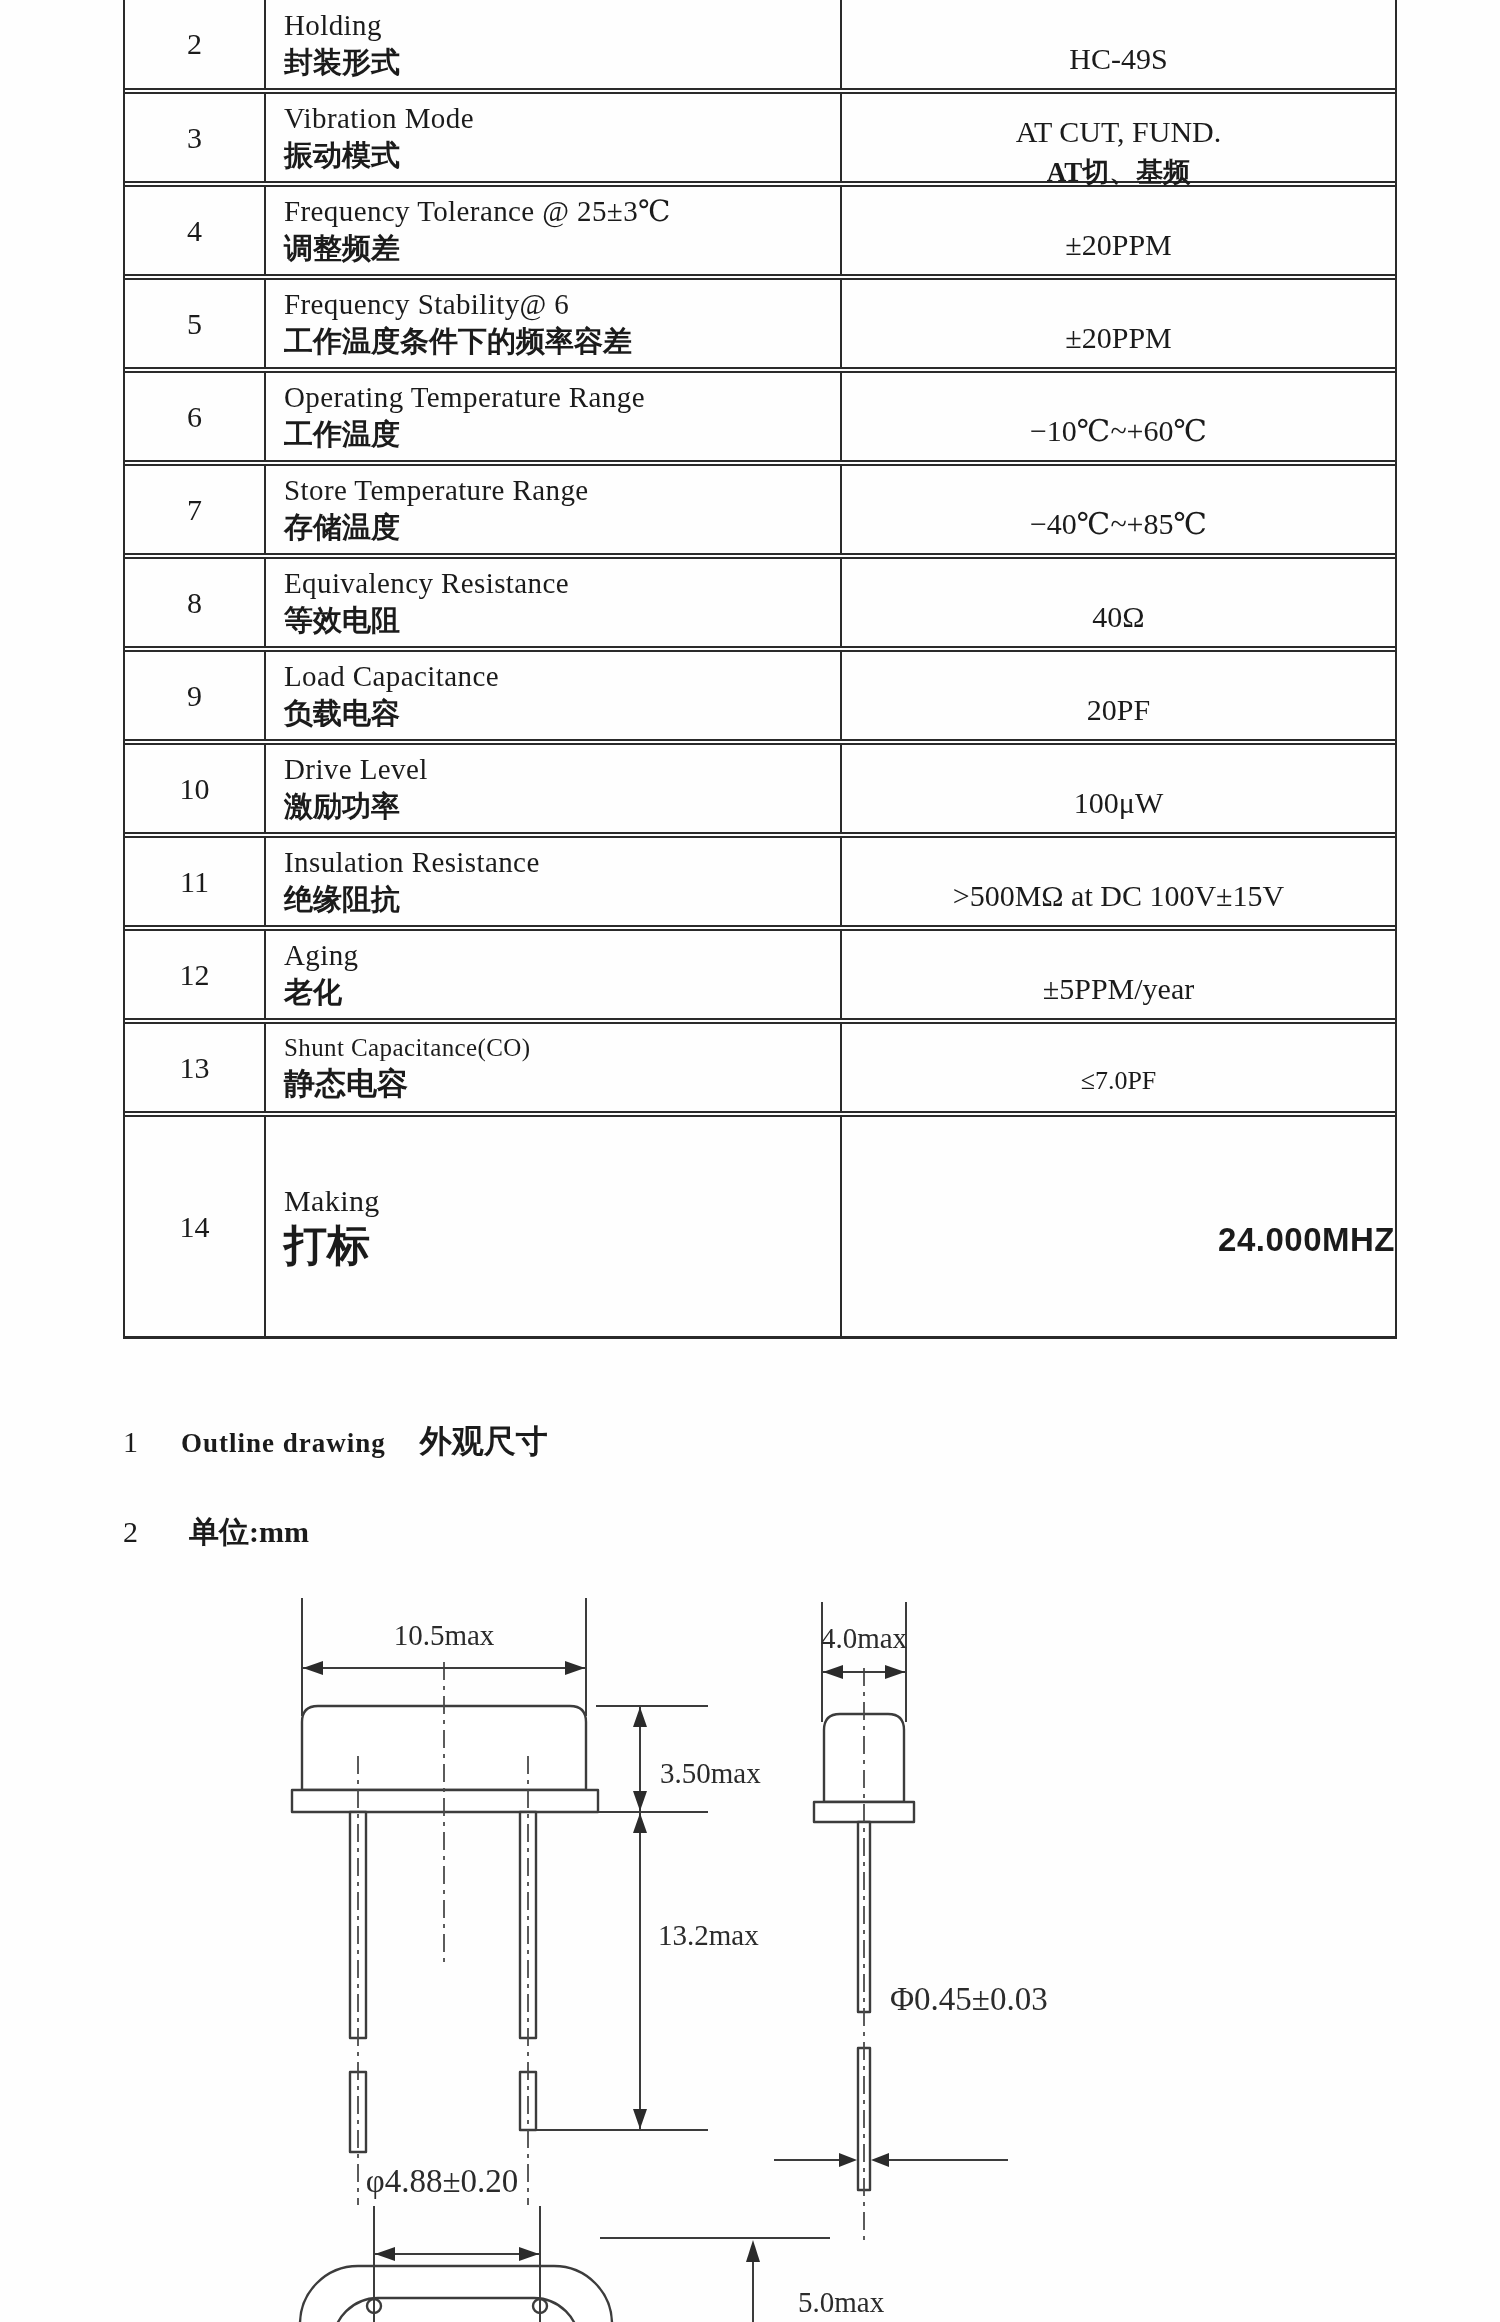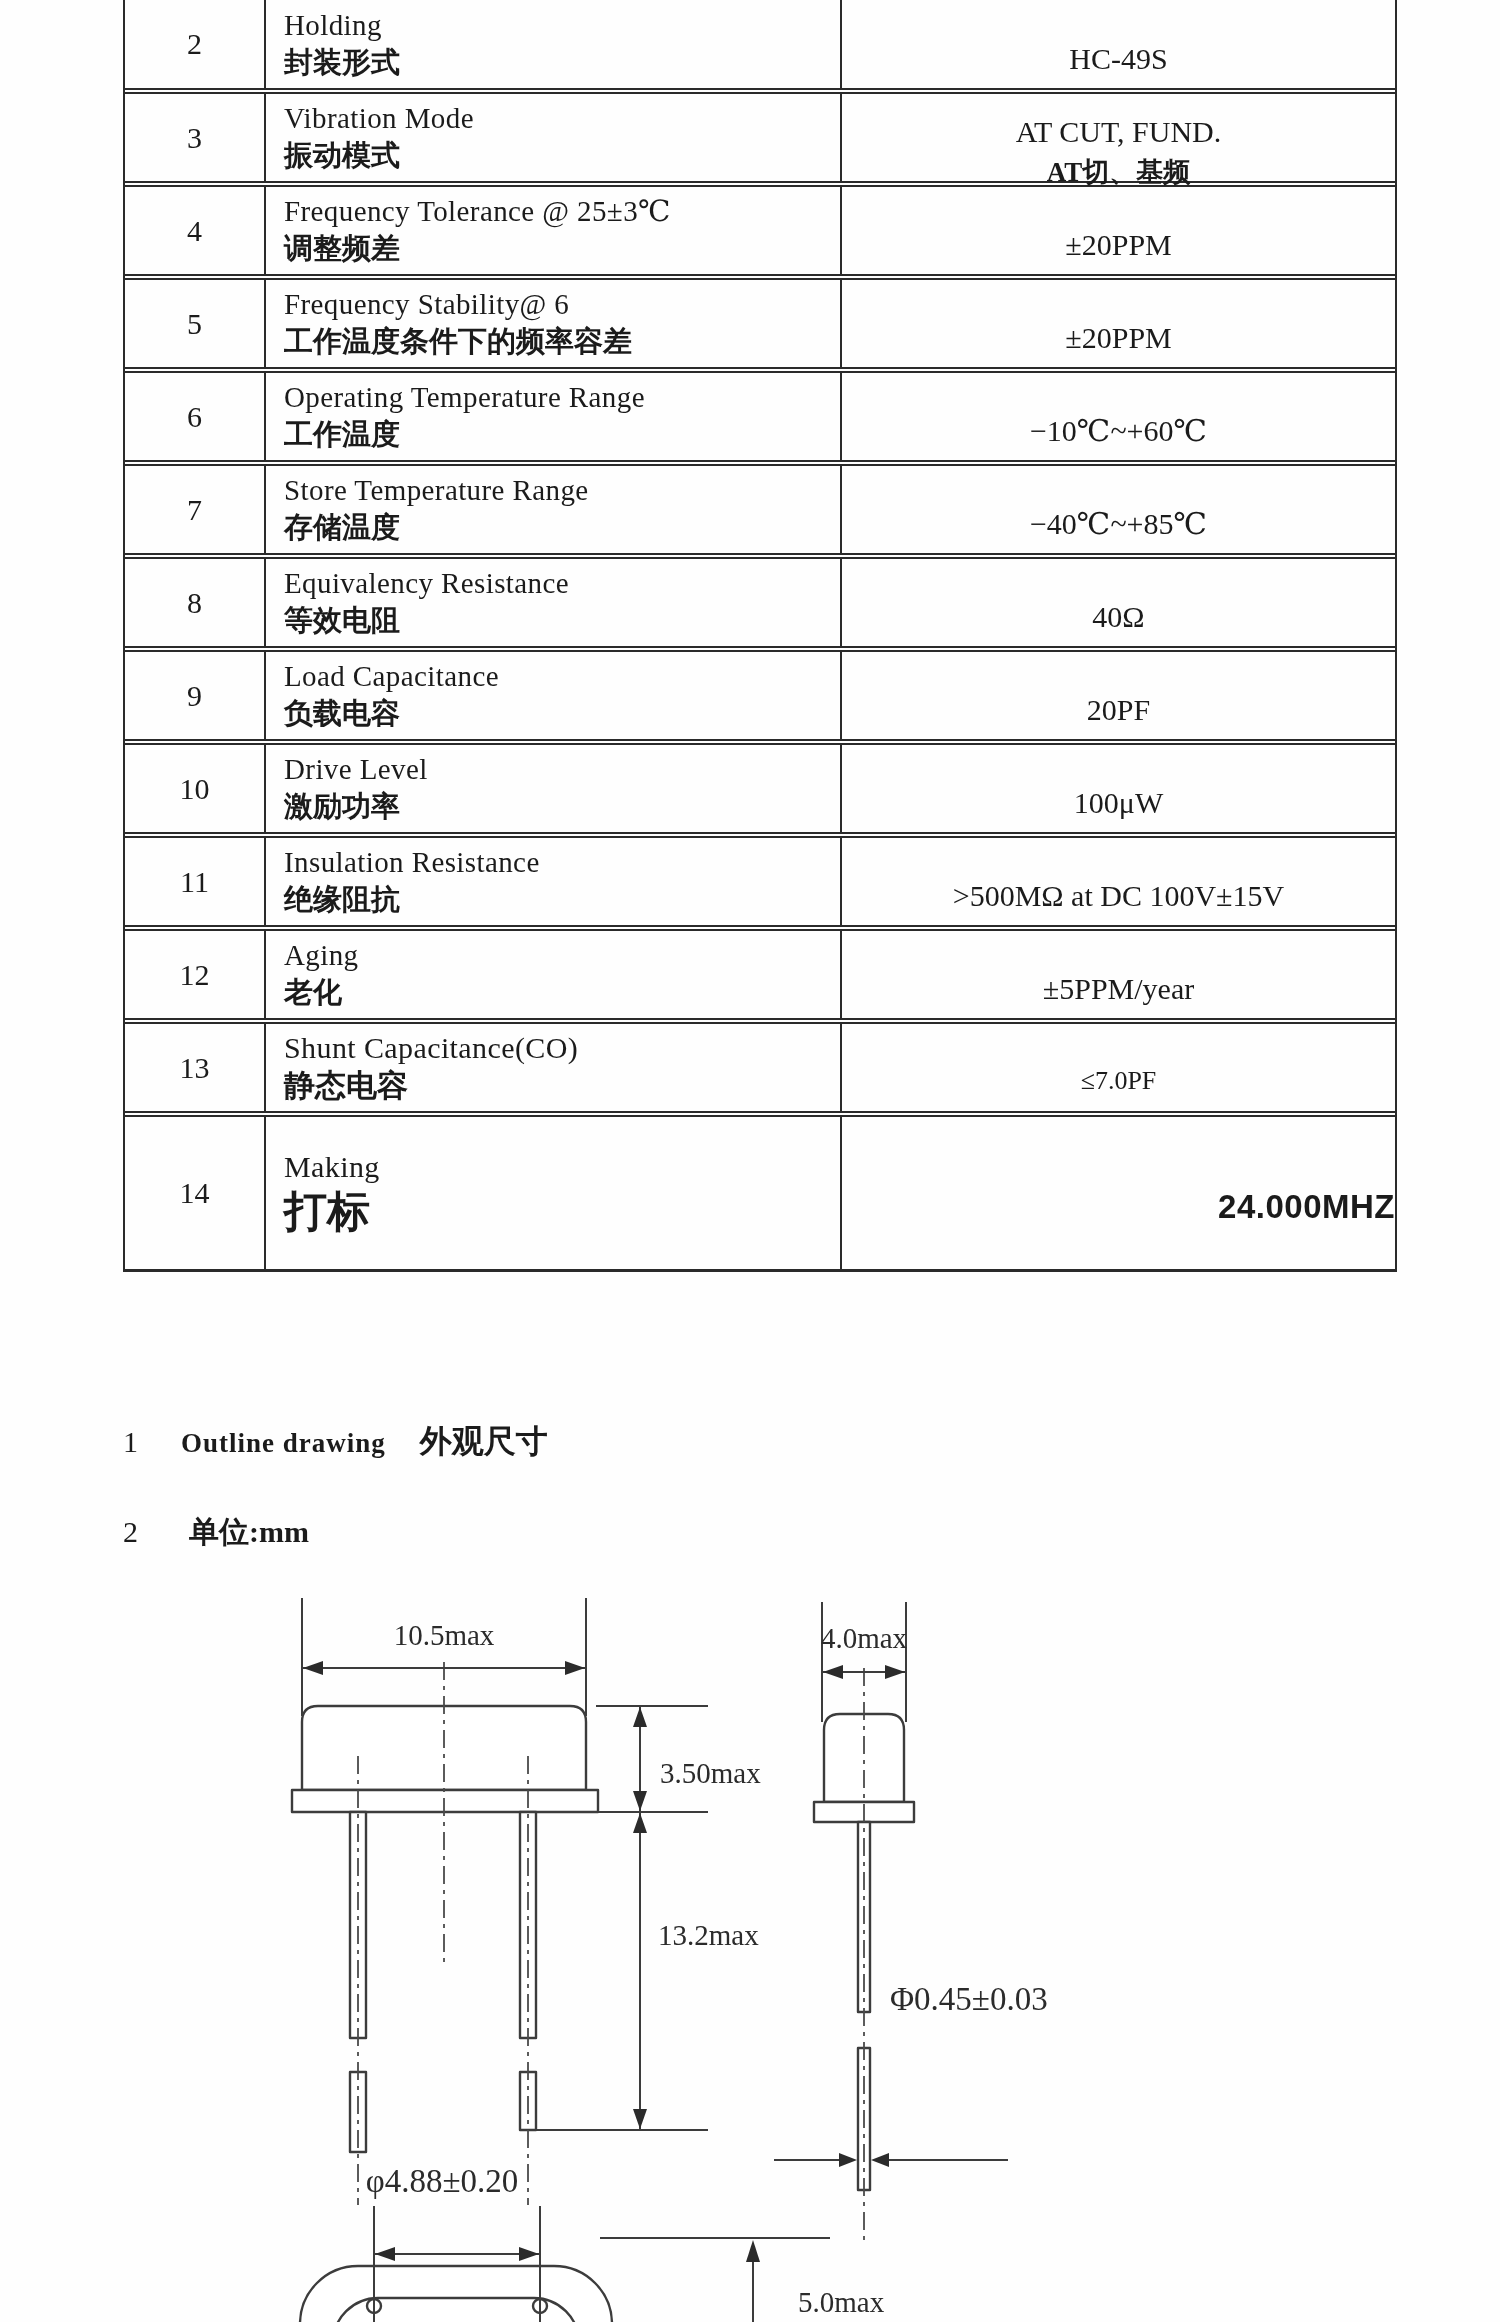--- a/index.html
+++ b/index.html
@@ -46,7 +46,7 @@
   .val-main{line-height:1.1;margin-top:28px;}
   .val-zh{font-size:27px;font-weight:600;line-height:1.1;}
   
-  .r13 .en{font-size:30px;}
+  .r13 .en{font-size:25px;}
   .r13 .zh{font-size:31px;font-weight:700;}
   .r13 .val-main{font-size:26px;}
   .r14 .en{font-size:30px;}

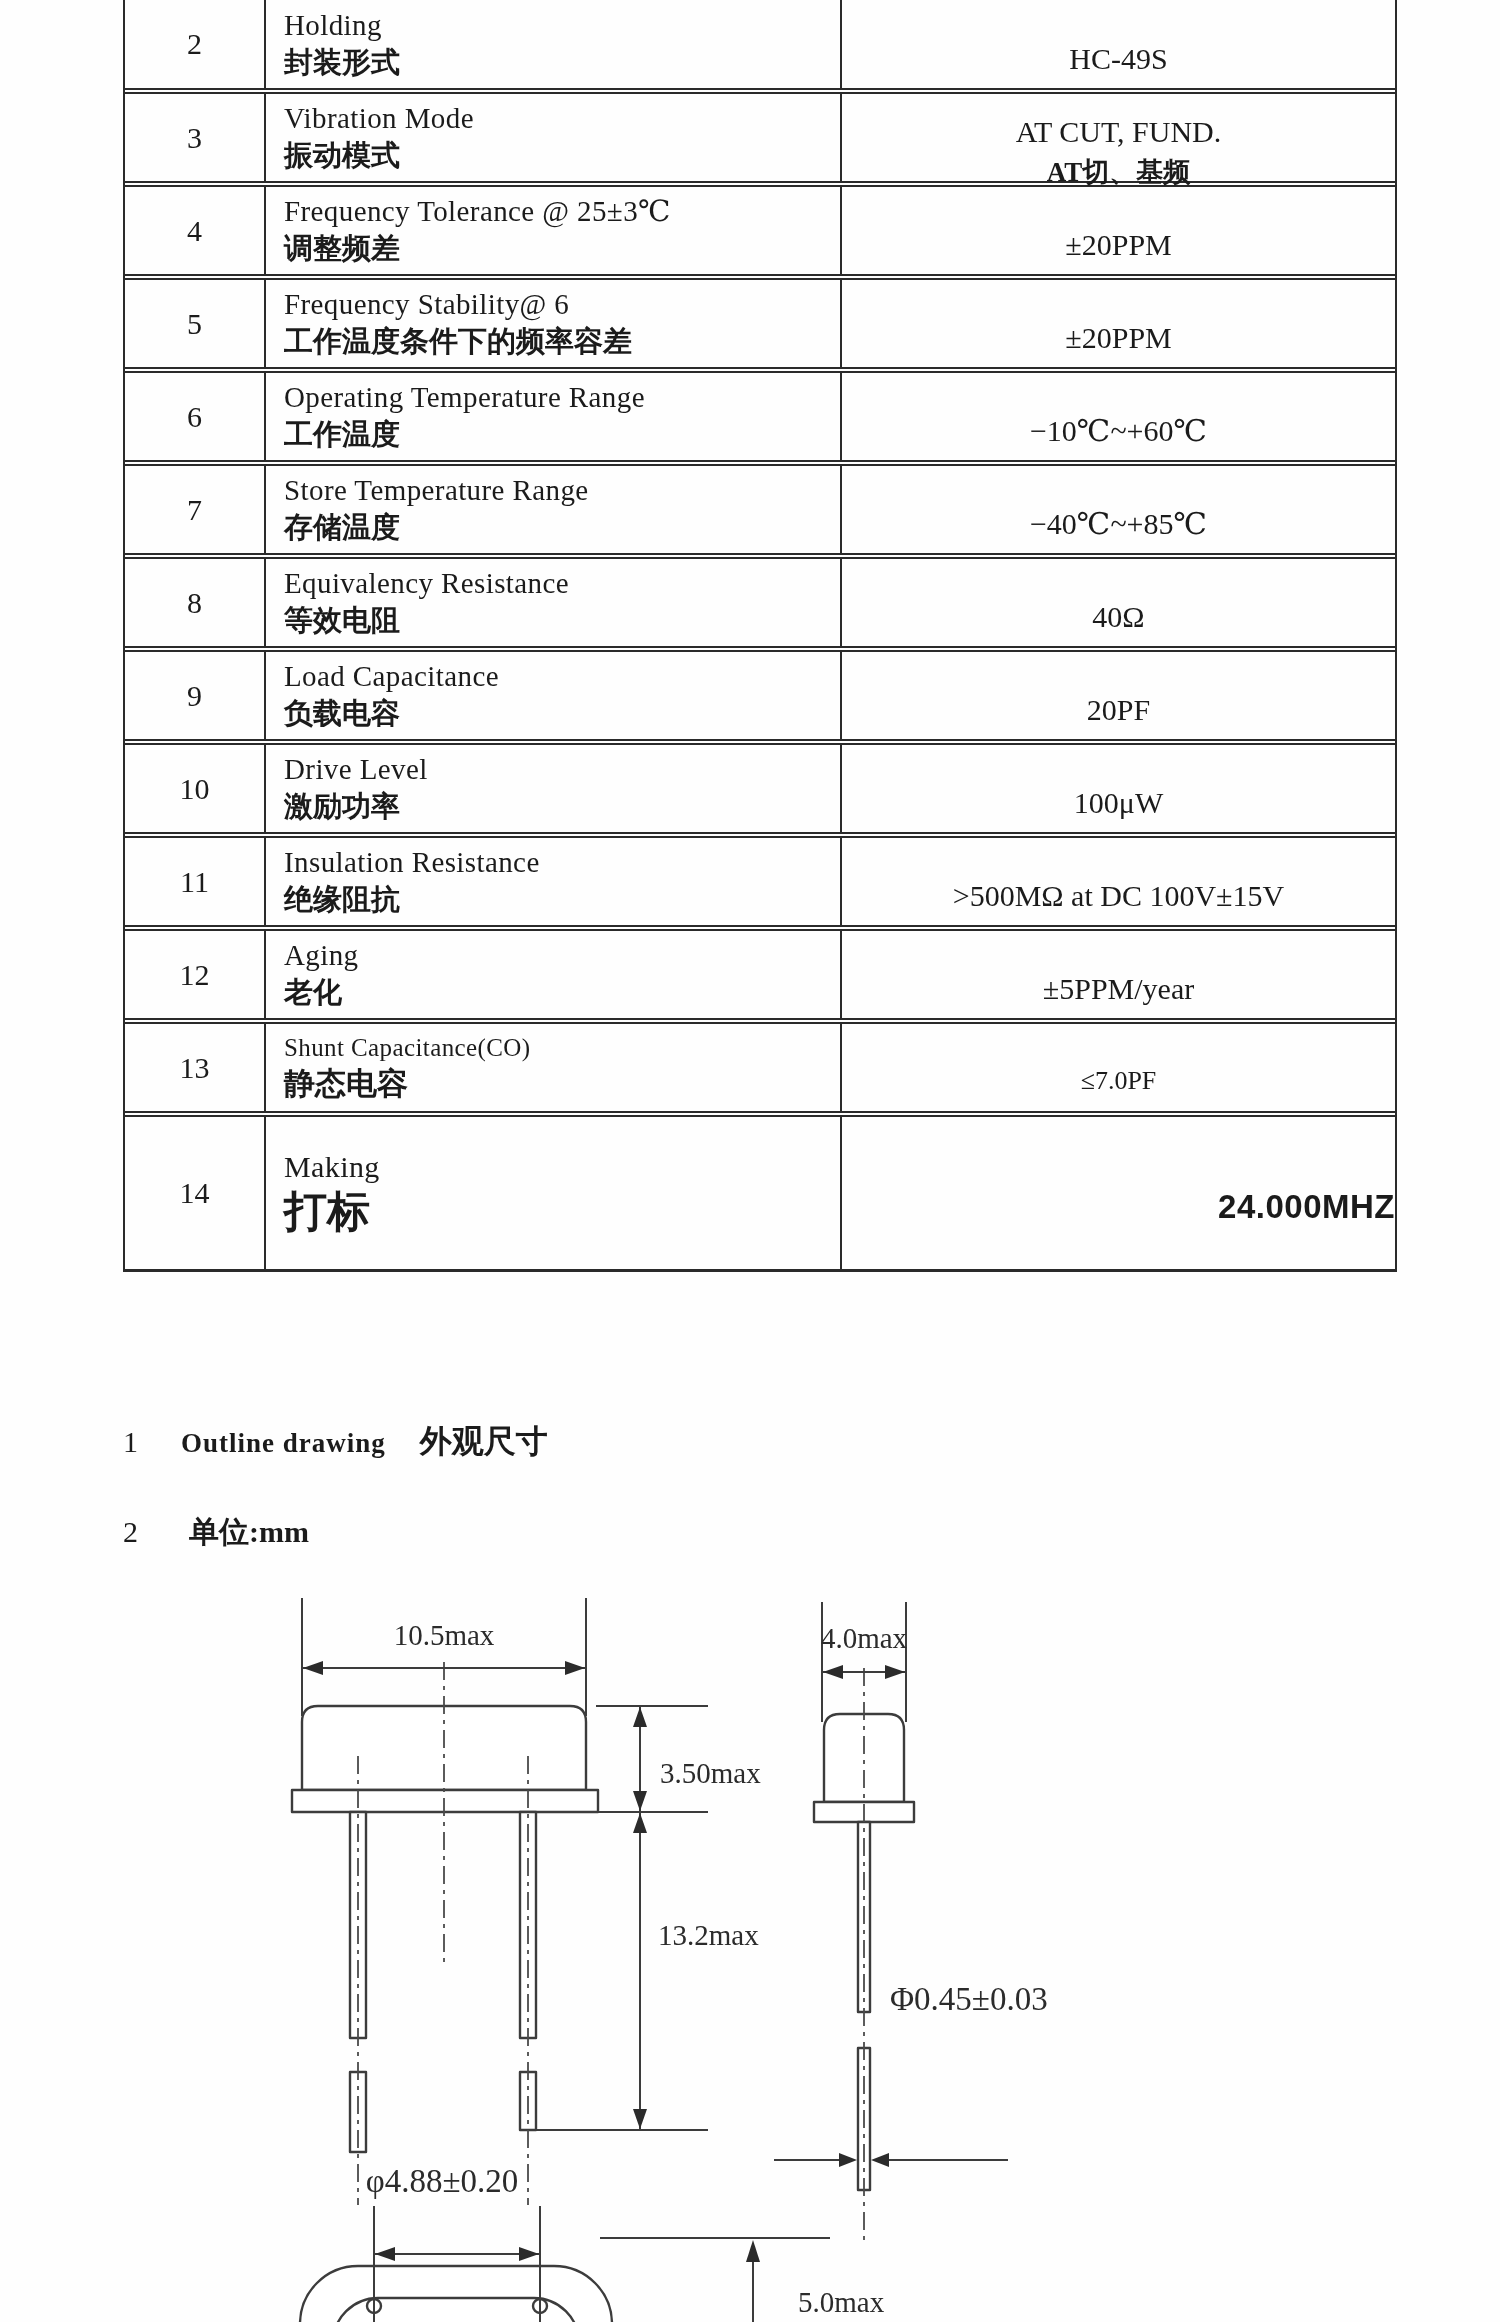--- a/index.html
+++ b/index.html
@@ -23,7 +23,7 @@
   .t-row{border-top:6px double #2a2a2a;}
   .t-row:first-child{border-top:none;}
   .t-row.row-h-first{height:88px;}
-  .t-row.row-h-last{height:158px;}
+  .t-row.row-h-last{height:225px;}
   .c-no{
     width:141px;flex:0 0 141px;box-sizing:border-box;
     border-right:2px solid #2a2a2a;

